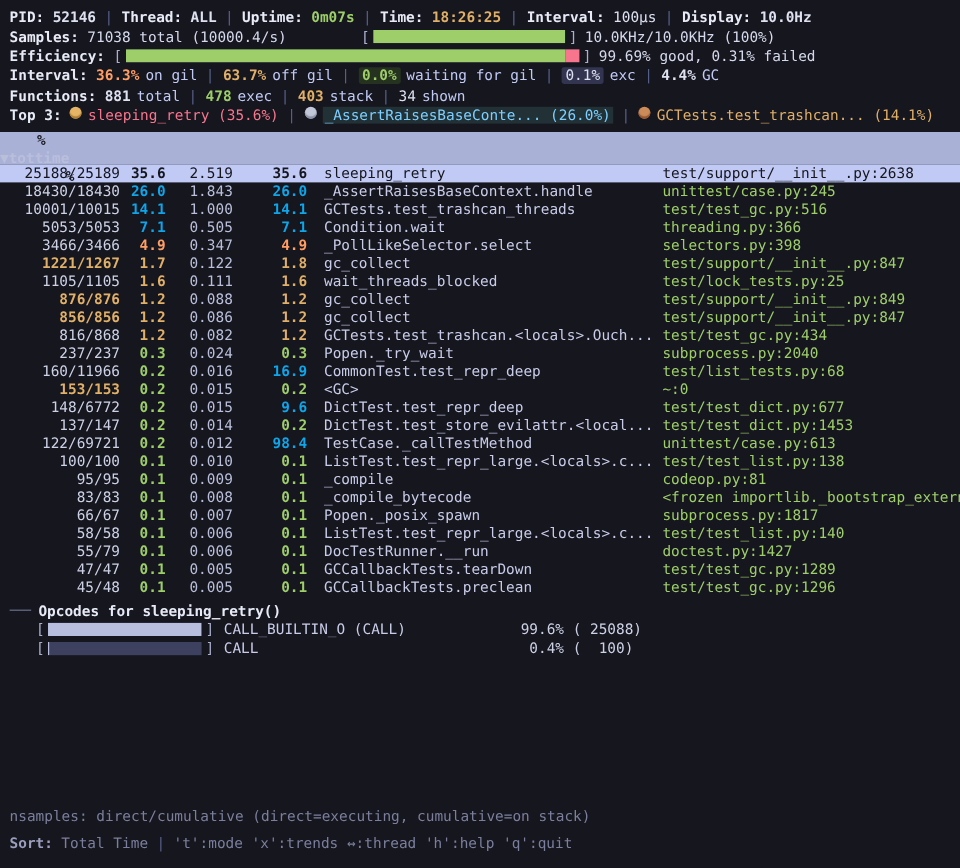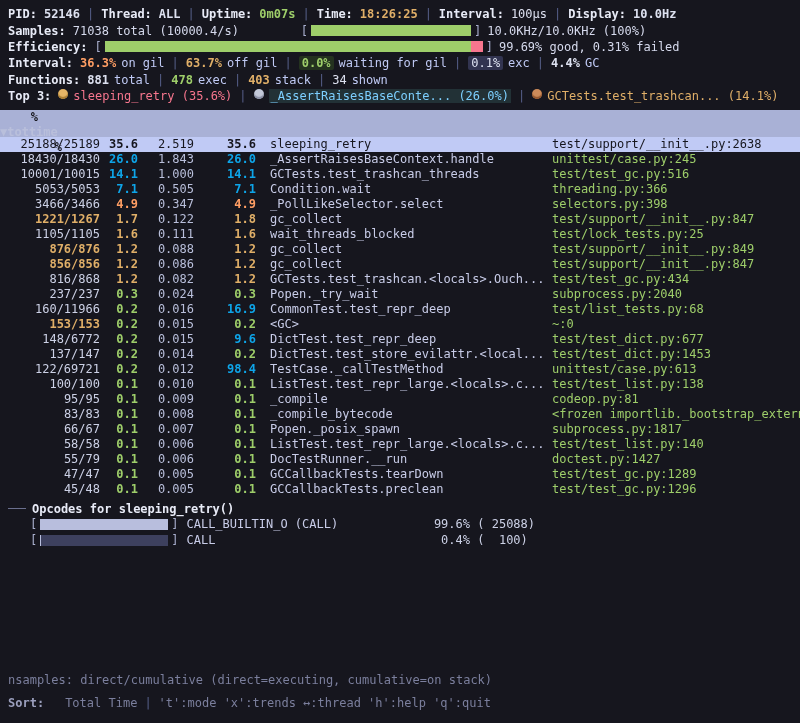--- a/index.html
+++ b/index.html
@@ -73,7 +73,7 @@
 
   .spacer { flex:1 1 auto; }
   .footer { color:#7b7f9d; }
-  .footer .flab { color:#9b9fbd; font-weight:bold; margin-right:21px; }
+  .footer .flab { color:#9b9fbd; font-weight:bold; margin-right:7px; }
   .footer .fsep { color:#565f89; padding:0 7px; }
   .footer .fsep::before { content:"|"; }
 </style>

